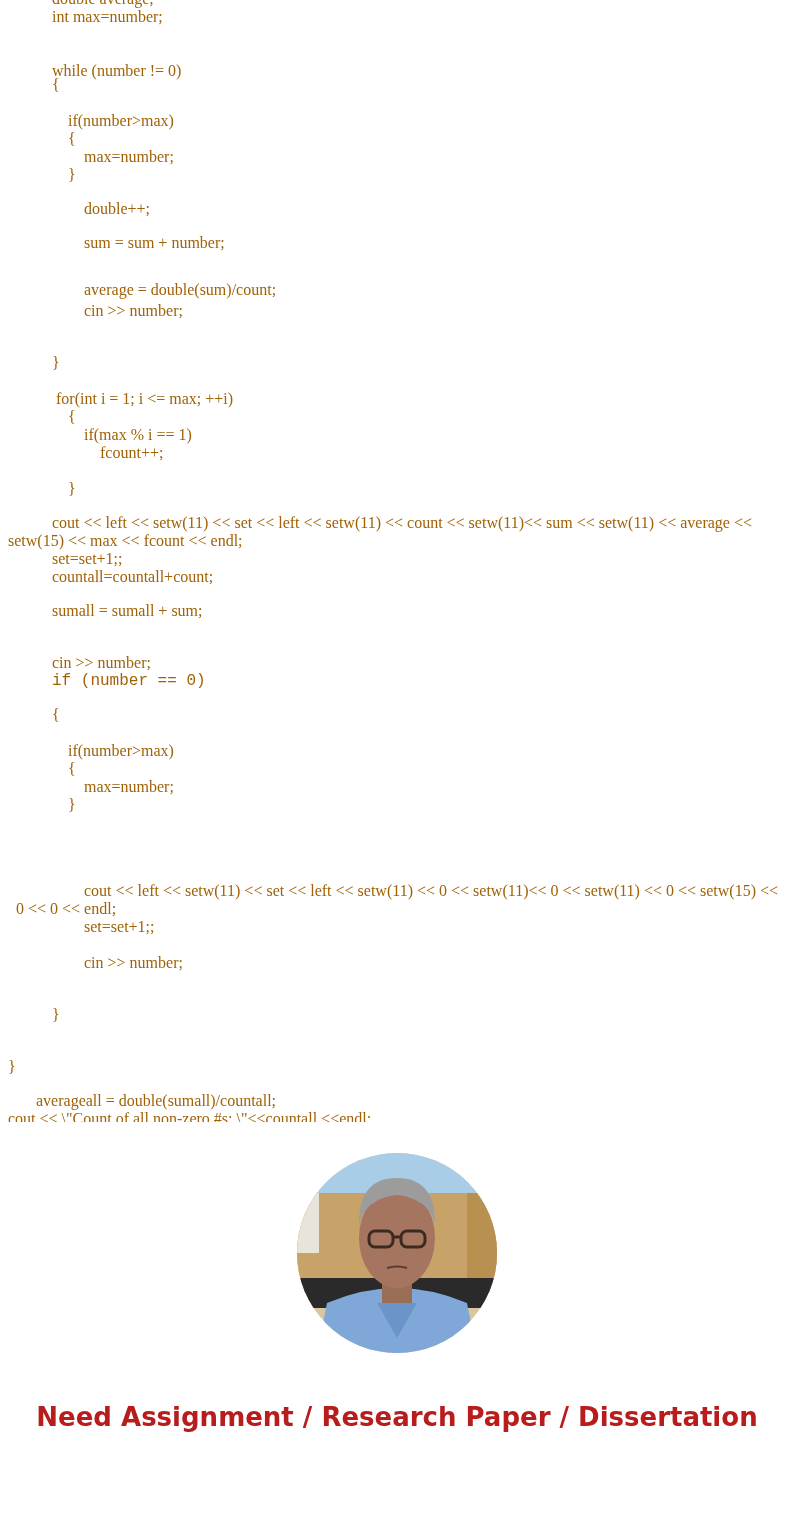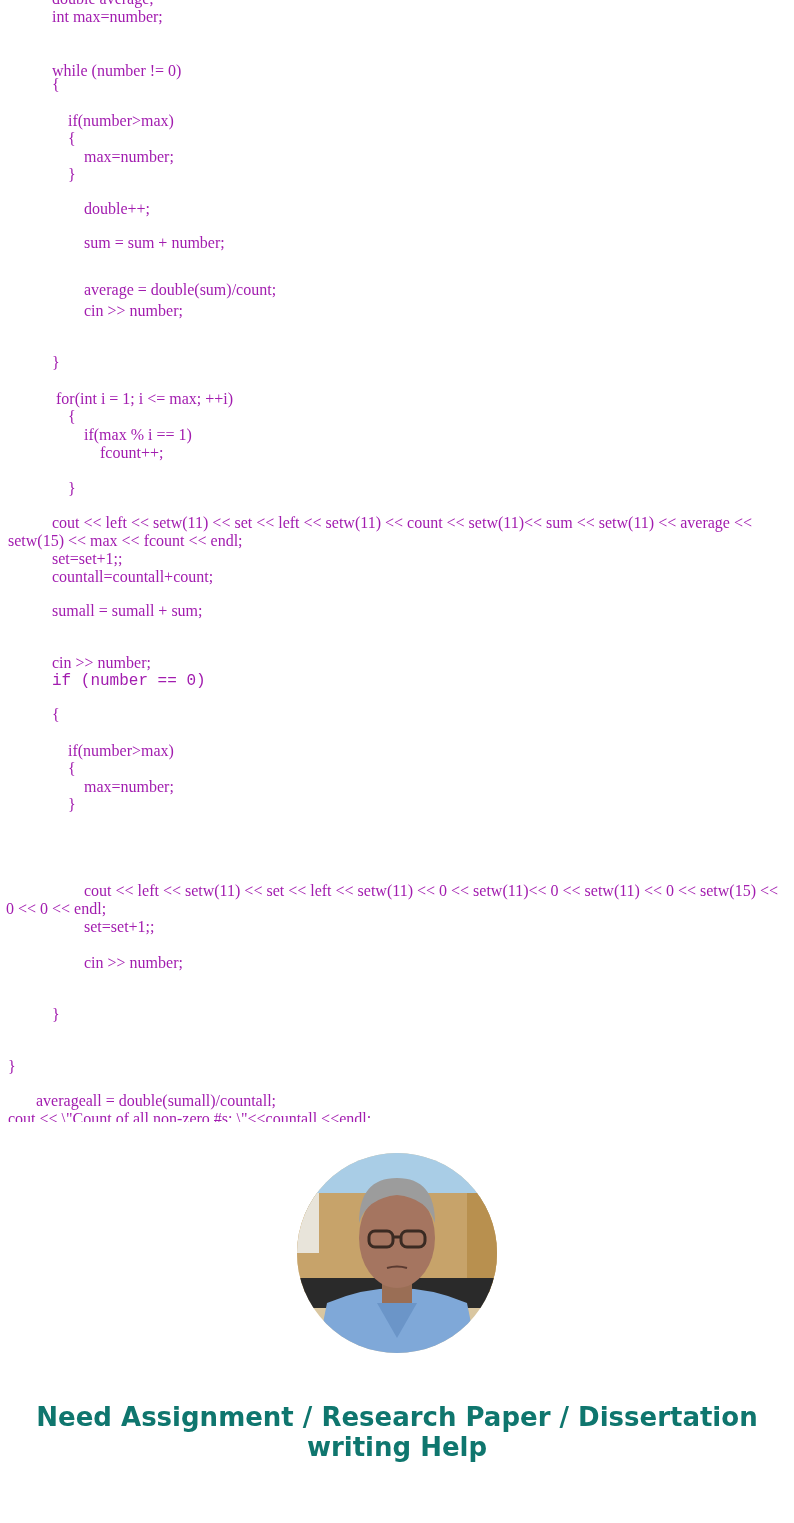--- a/index.html
+++ b/index.html
@@ -8,7 +8,7 @@
       position: absolute; left: 0; top: 0; width: 794px; height: 1122px;
       overflow: hidden;
       font-family: "Liberation Serif", "DejaVu Serif", serif;
-      font-size: 16px; color: #a21caf;
+      font-size: 16px; color: #a16207;
     }
     .ln {
       position: absolute; white-space: pre; line-height: 18px;

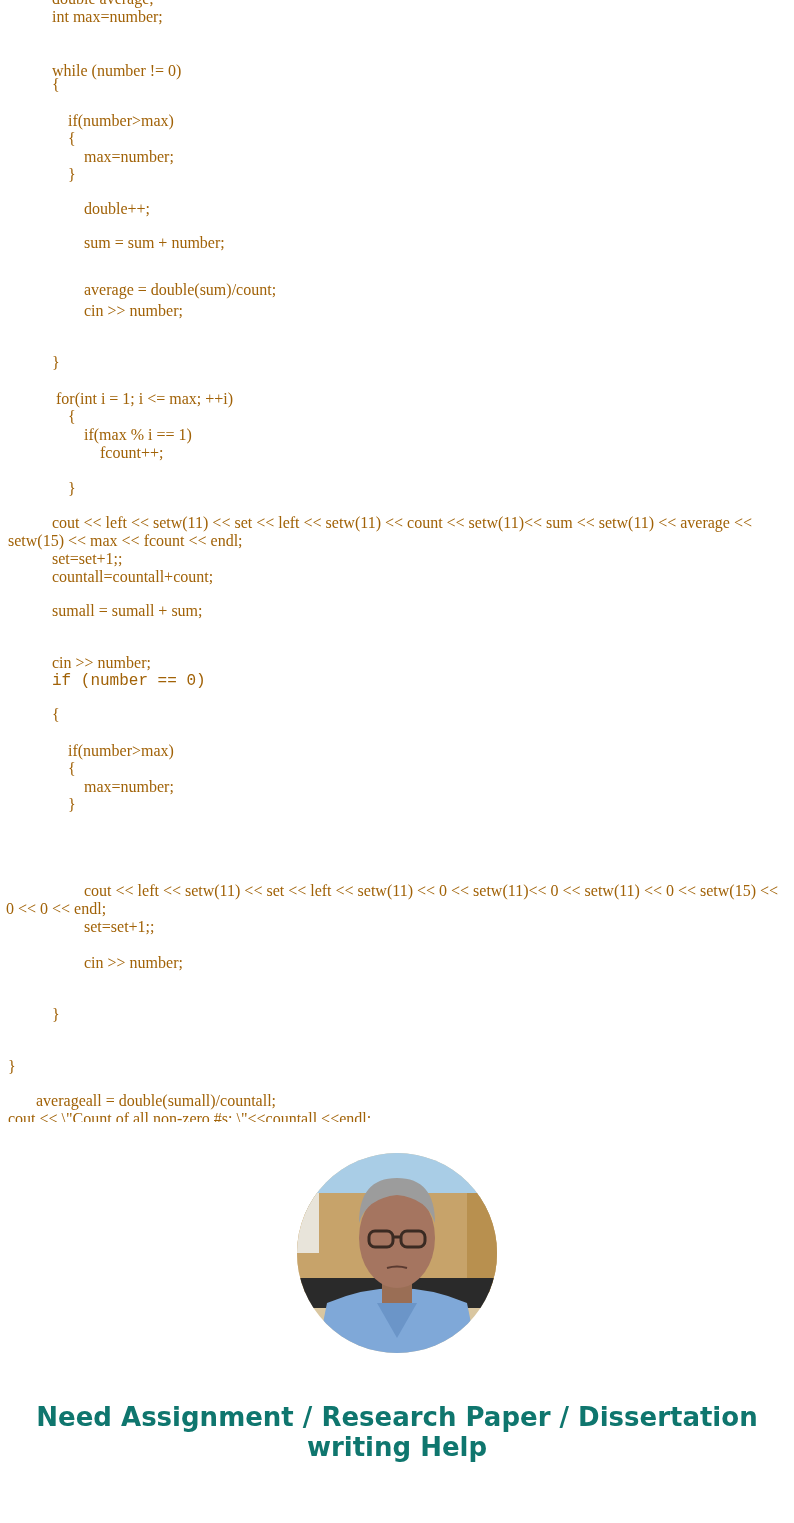--- a/index.html
+++ b/index.html
@@ -66,7 +66,7 @@
     <div class="ln" style="left: 52px; top: 514px;">cout &lt;&lt; left &lt;&lt; setw(11) &lt;&lt; set &lt;&lt; left &lt;&lt; setw(11) &lt;&lt; count &lt;&lt; setw(11)&lt;&lt; sum &lt;&lt; setw(11) &lt;&lt; average &lt;&lt;</div>
     <div class="ln" style="left: 8px; top: 532px;">setw(15) &lt;&lt; max &lt;&lt; fcount &lt;&lt; endl;</div>
     <div class="ln" style="left: 84px; top: 882px;">cout &lt;&lt; left &lt;&lt; setw(11) &lt;&lt; set &lt;&lt; left &lt;&lt; setw(11) &lt;&lt; 0 &lt;&lt; setw(11)&lt;&lt; 0 &lt;&lt; setw(11) &lt;&lt; 0 &lt;&lt; setw(15) &lt;&lt;</div>
-    <div class="ln" style="left: 6px; top: 900px;">0 &lt;&lt; 0 &lt;&lt; endl;</div>
+    <div class="ln" style="left: 16px; top: 900px;">0 &lt;&lt; 0 &lt;&lt; endl;</div>
   </div>
 
 <div class="avatar">

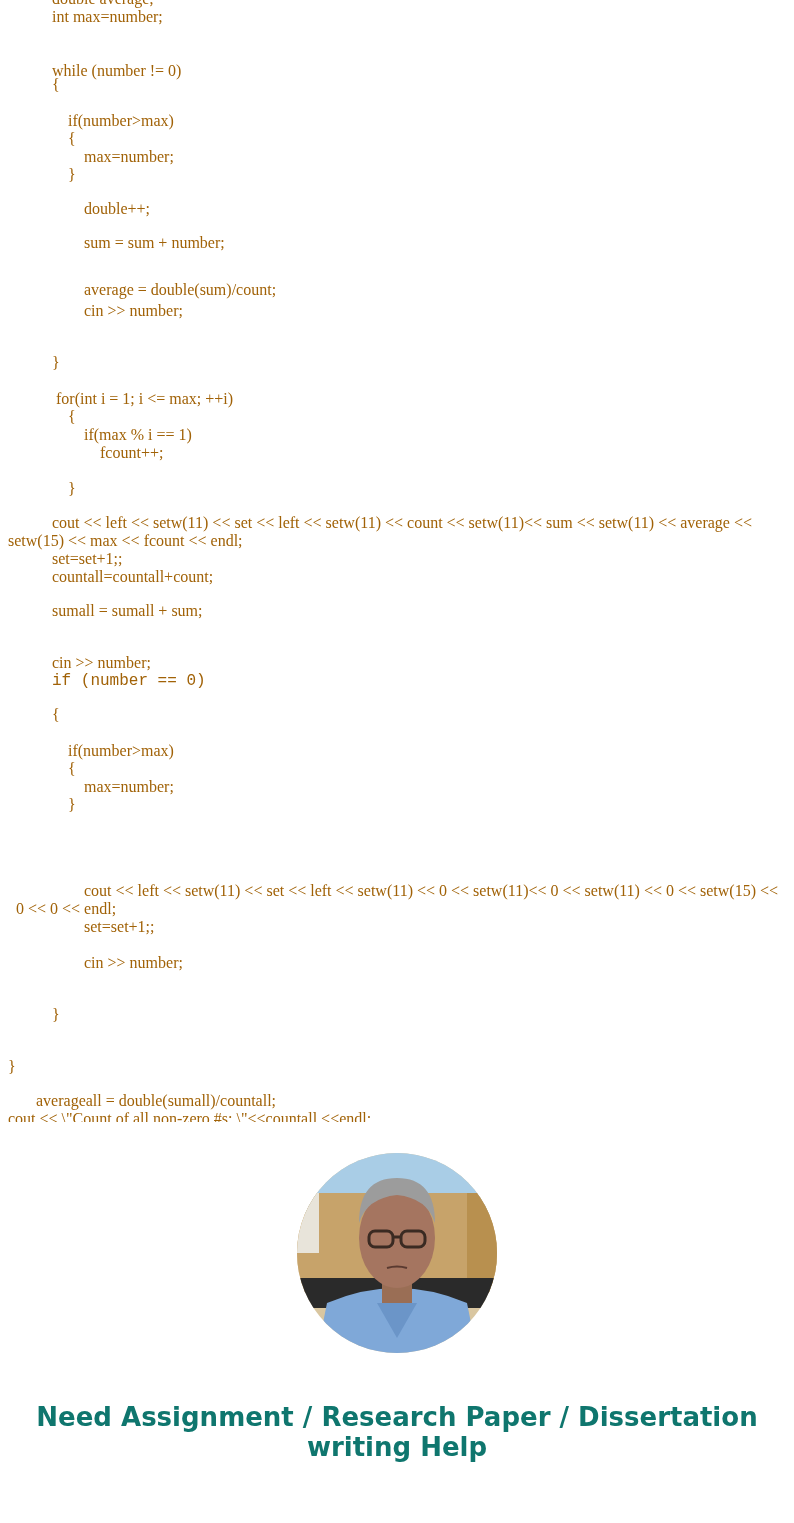--- a/index.html
+++ b/index.html
@@ -22,7 +22,7 @@
     .cta {
       position: absolute; left: 0; top: 1402px; width: 794px; text-align: center;
       font-family: "DejaVu Sans", sans-serif; font-weight: bold;
-      font-size: 26px; line-height: 30px; color: #0f766e;
+      font-size: 26px; line-height: 30px; color: #b91c1c;
     }
   </style>
 </head>

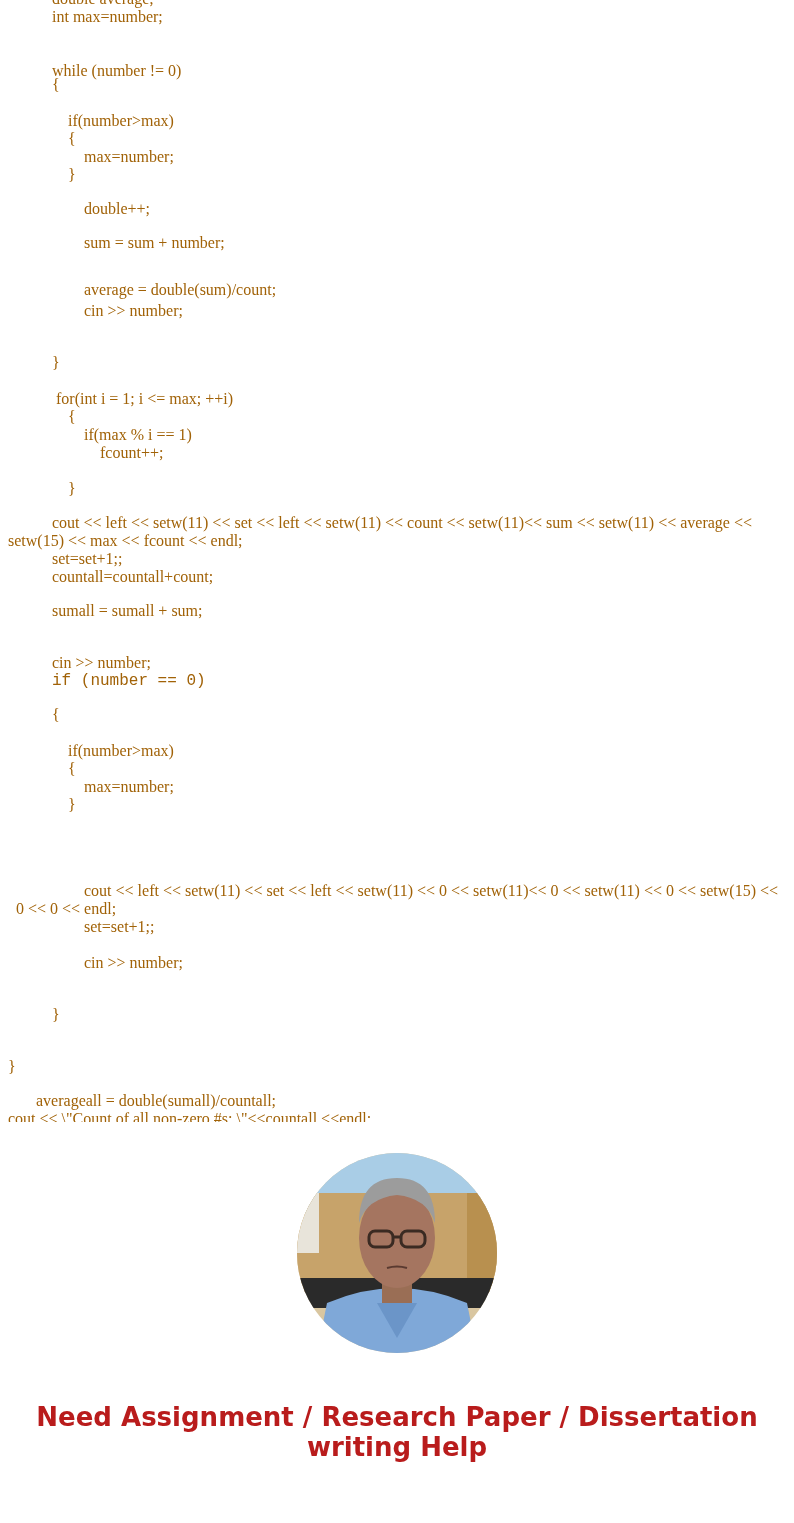--- a/index.html
+++ b/index.html
@@ -90,7 +90,6 @@
 
 <div class="cta">
   <div>Need Assignment / Research Paper / Dissertation</div>
-  <div>writing Help</div>
 </div>
 
 </body></html>

